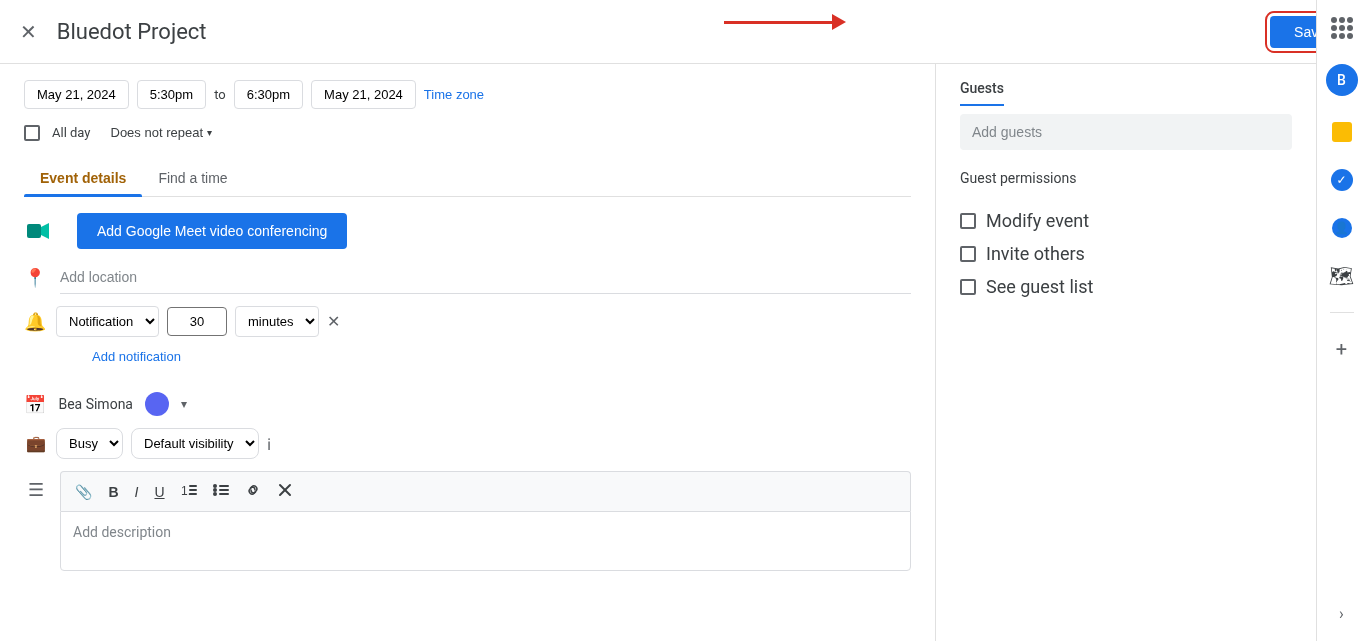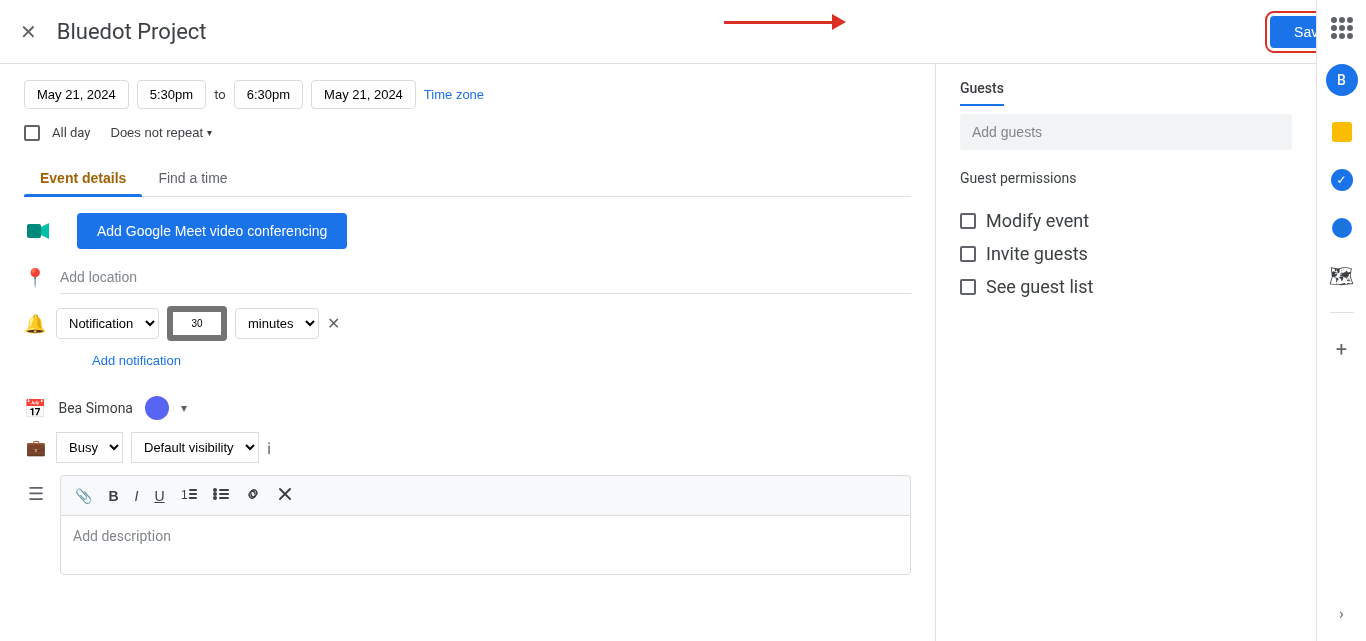--- a/index.html
+++ b/index.html
@@ -356,7 +356,7 @@
 
         <div class="permission-item">
           <div class="perm-checkbox"></div>
-          <span class="perm-label">Invite guests</span>
+          <span class="perm-label">Invite others</span>
         </div>
 
         <div class="permission-item">

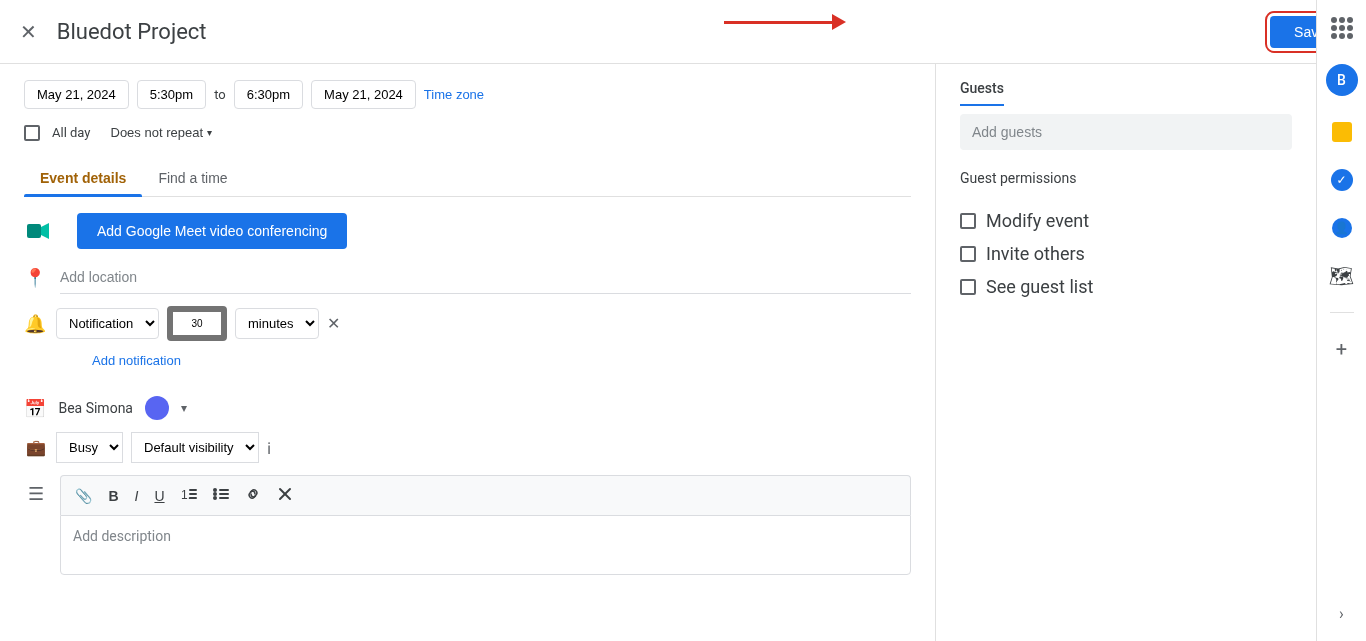--- a/index.html
+++ b/index.html
@@ -122,8 +122,8 @@
       font-size: 13px; background: #fff; cursor: pointer;
     }
     .notif-number {
-      border: 6px solid #737373; border-radius: 4px; padding: 6px 16px;
-      font-size: 10px; width: 60px; text-align: center; background: #fff;
+      border: 1px solid #737373; border-radius: 4px; padding: 6px 16px;
+      font-size: 13px; width: 60px; text-align: center; background: #fff;
     }
     .notif-unit {
       border: 1px solid #dadce0; border-radius: 4px; padding: 6px 8px;

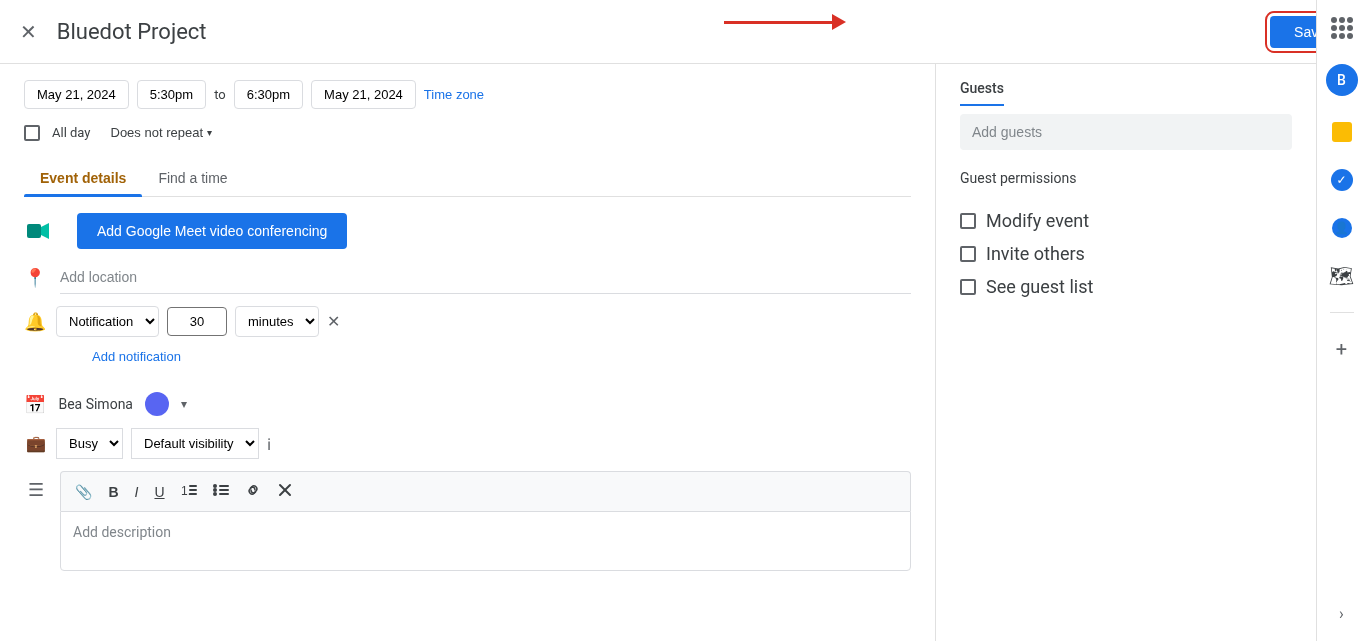--- a/index.html
+++ b/index.html
@@ -152,7 +152,7 @@
     }
     .briefcase-icon { font-size: 16px; color: #5f6368; width: 24px; text-align: center; }
     .status-select, .visibility-select {
-      border: 1px solid #dadce0; border-radius: 0; padding: 6px 8px;
+      border: 1px solid #dadce0; border-radius: 8px; padding: 6px 8px;
       font-size: 13px; background: #fff; cursor: pointer;
     }
     .info-btn { background: none; border: none; cursor: pointer; font-size: 16px; color: #5f6368; }

